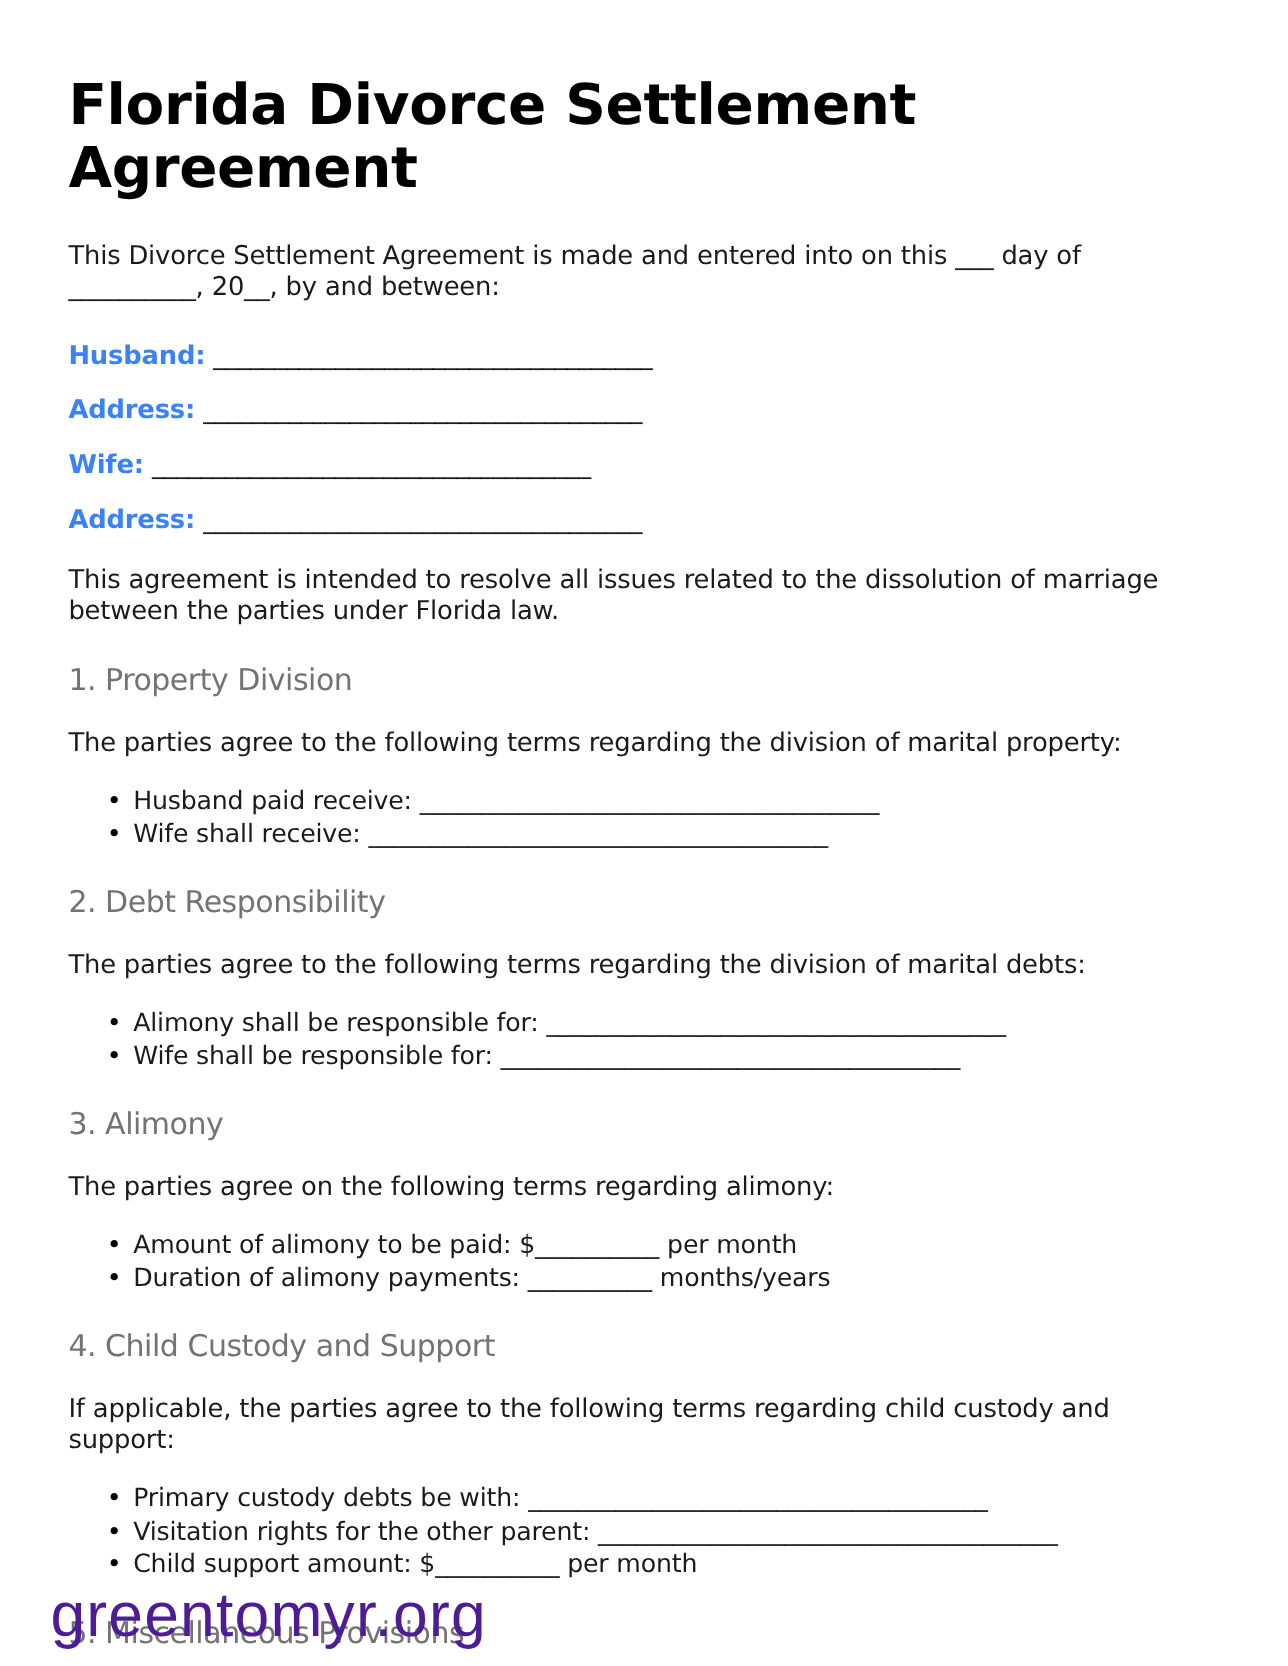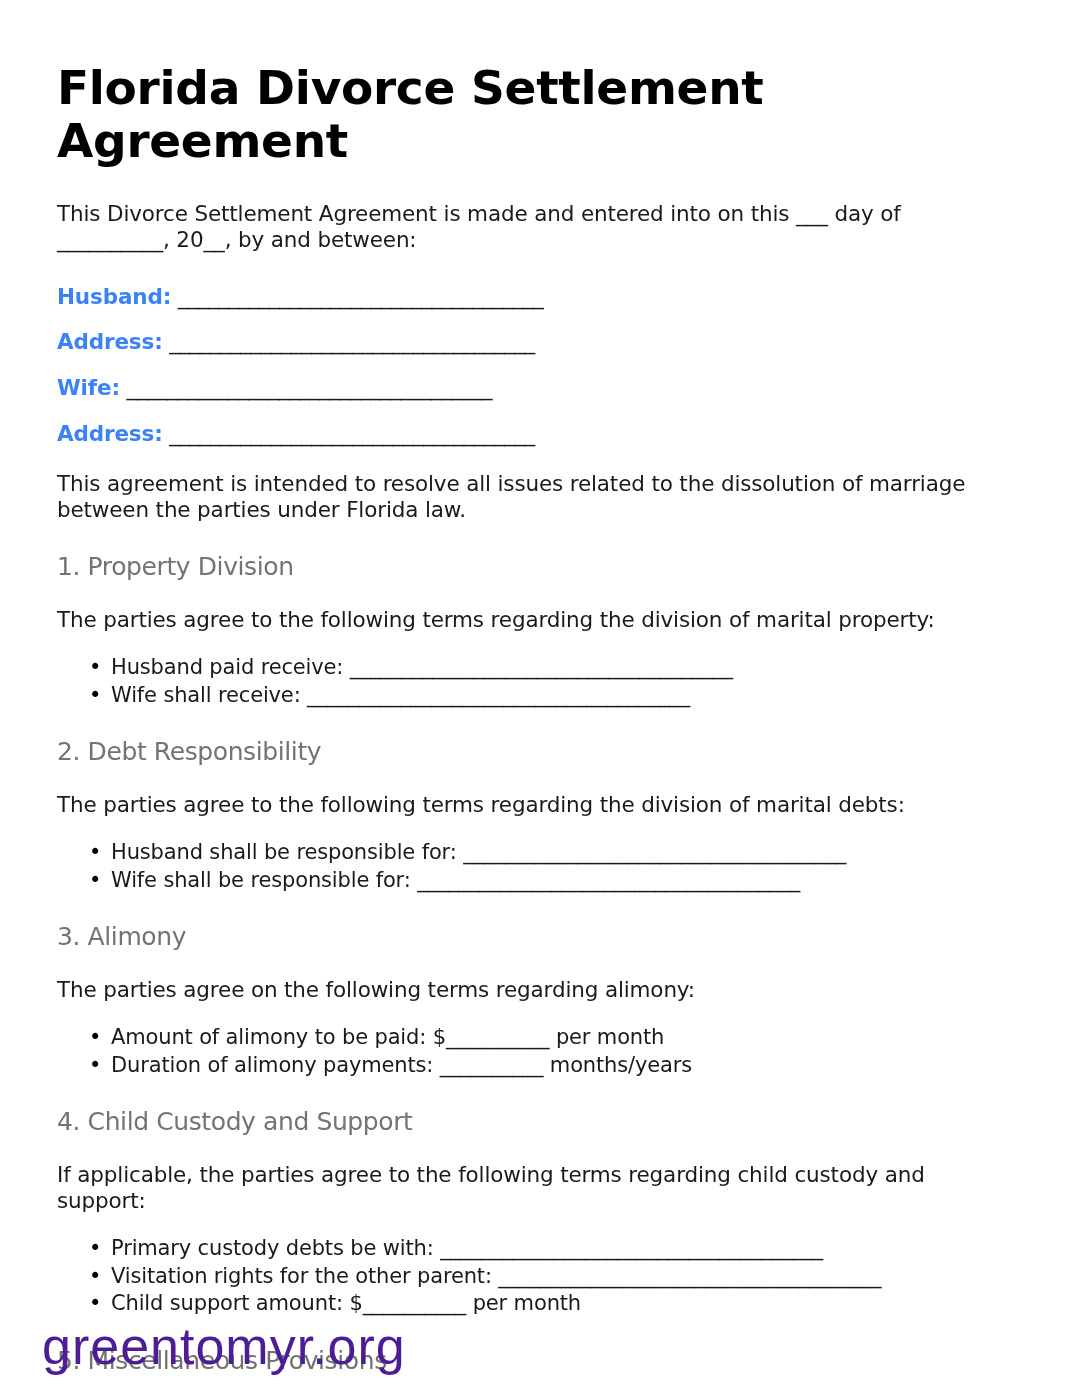--- a/index.html
+++ b/index.html
@@ -173,7 +173,7 @@
     <h2 class="section-heading">2. Debt Responsibility</h2>
     <p class="para">The parties agree to the following terms regarding the division of marital debts:</p>
     <ul class="bullets">
-      <li><span class="bullet-dot">•</span><span>Husband shall be responsible for: _____________________________________</span></li>
+      <li><span class="bullet-dot">•</span><span>Alimony shall be responsible for: _____________________________________</span></li>
       <li><span class="bullet-dot">•</span><span>Wife shall be responsible for: _____________________________________</span></li>
     </ul>
 

